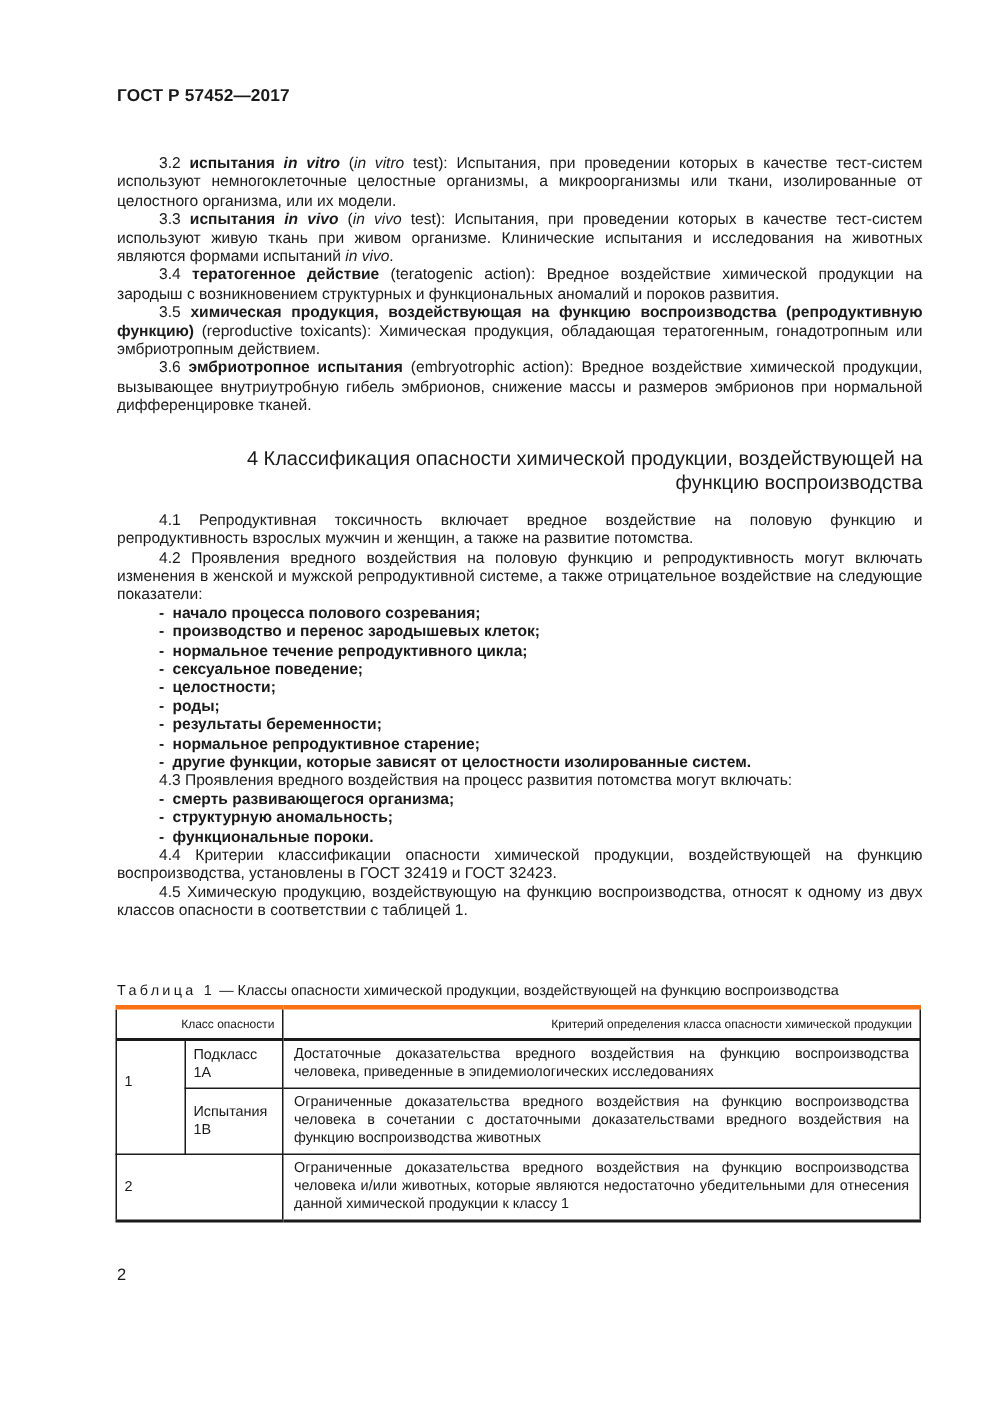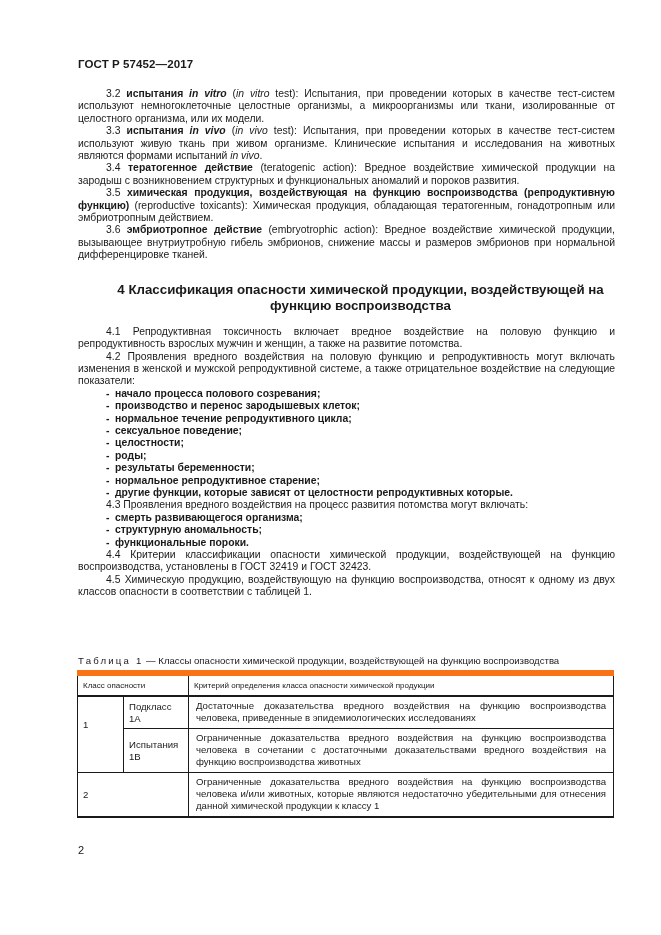--- a/index.html
+++ b/index.html
@@ -13,7 +13,7 @@
       font-size: 11.5px; font-weight: bold; letter-spacing: 0.1px;
     }
     .body-text {
-      position: absolute; left: 78px; top: 88px; width: 537px;
+      position: absolute; left: 78px; top: 104px; width: 537px;
       font-size: 10.4px; line-height: 12.4px; text-align: justify;
     }
     .para { margin: 0; text-indent: 28px; }

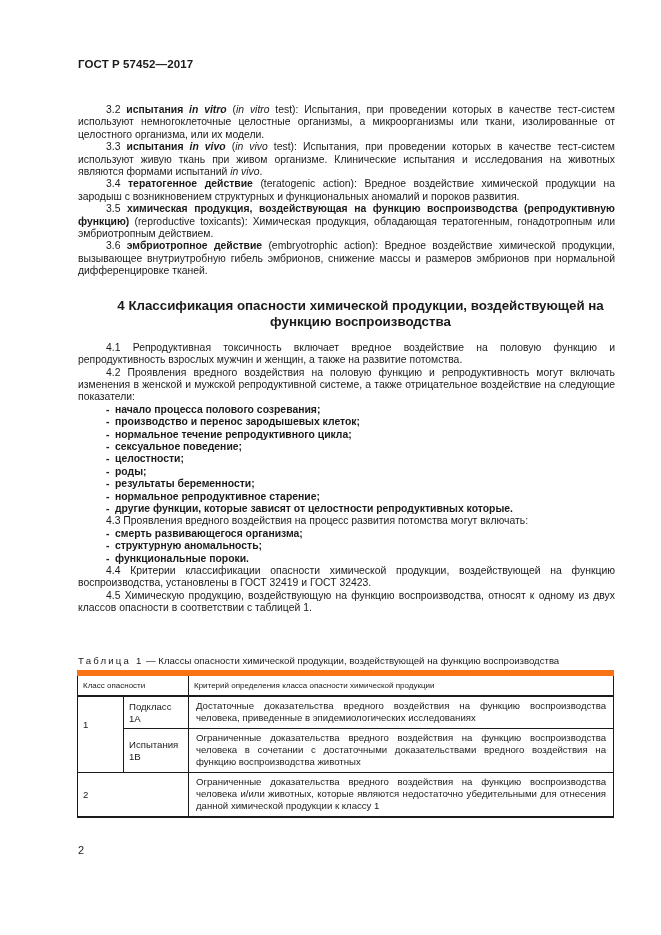--- a/index.html
+++ b/index.html
@@ -64,7 +64,7 @@
 
     <p class="para"><span>3.5</span> <b>химическая продукция, воздействующая на функцию воспроизводства (репродуктивную функцию)</b><span> (reproductive toxicants): </span><span>Химическая продукция, обладающая тератогенным, гонадотропным или эмбриотропным действием.</span></p>
 
-    <p class="para"><span>3.6</span> <b>эмбриотропное действие</b><span> (embryotrophic action): </span><span>Вредное воздействие химической продукции, вызывающее внутриутробную гибель эмбрионов, снижение массы и размеров эмбрионов при нормальной дифференцировке тканей.</span></p>
+    <p class="para"><span>3.6</span> <b>эмбриотропное испытания</b><span> (embryotrophic action): </span><span>Вредное воздействие химической продукции, вызывающее внутриутробную гибель эмбрионов, снижение массы и размеров эмбрионов при нормальной дифференцировке тканей.</span></p>
 
     <div class="section-title">4 Классификация опасности химической продукции, воздействующей на функцию воспроизводства</div>
 

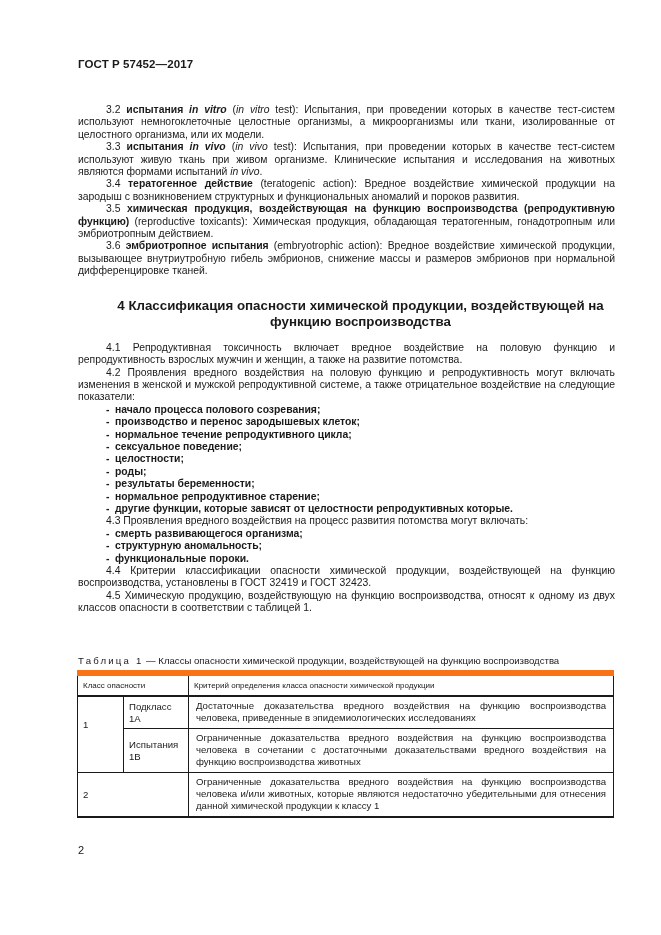--- a/index.html
+++ b/index.html
@@ -20,8 +20,8 @@
     .para b { font-weight: bold; }
     .para i { font-style: italic; }
     .section-title {
-      margin: 20px 0 12px 28px; font-size: 13.3px; font-weight: bold; line-height: 16px;
-      text-indent: 0; text-align: center;
+      margin: 20px 0 12px 28px; font-size: 13.3px; font-weight: normal; line-height: 16px;
+      text-indent: 0; text-align: right;
     }
     .list { margin: 0; padding: 0; list-style: none; font-weight: bold; }
     .list li { padding-left: 28px; text-indent: 0; }

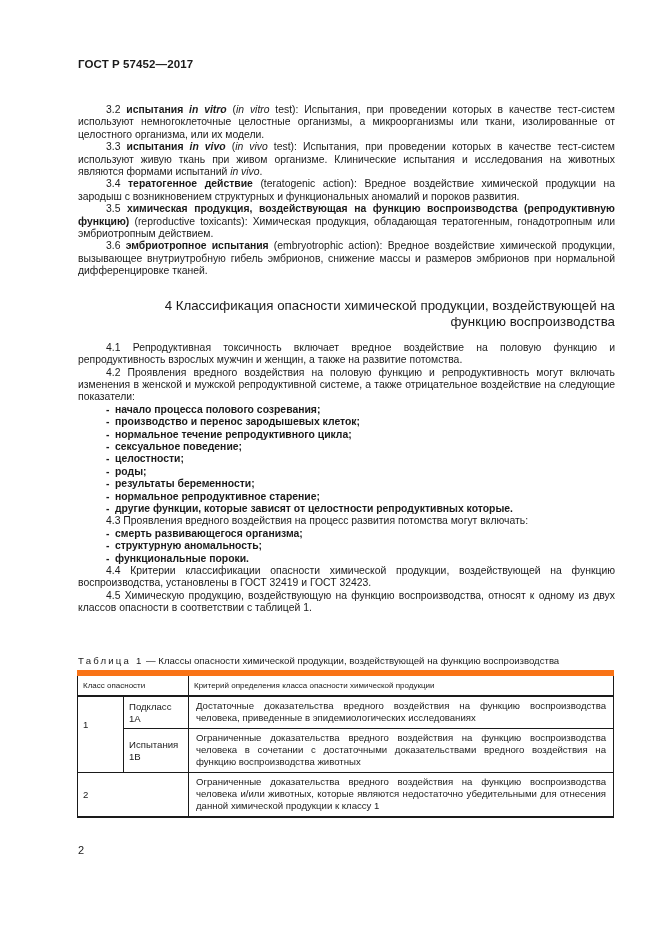--- a/index.html
+++ b/index.html
@@ -79,7 +79,7 @@
       <li><span class="dash">-</span><span>роды;</span></li>
       <li><span class="dash">-</span><span>результаты беременности;</span></li>
       <li><span class="dash">-</span><span>нормальное репродуктивное старение;</span></li>
-      <li><span class="dash">-</span><span>другие функции, которые зависят от целостности репродуктивных которые.</span></li>
+      <li><span class="dash">-</span><span>другие функции, которые зависят от целостности изолированные систем.</span></li>
     </ul>
     <p class="para">4.3 Проявления вредного воздействия на процесс развития потомства могут включать:</p>
     <ul class="list">

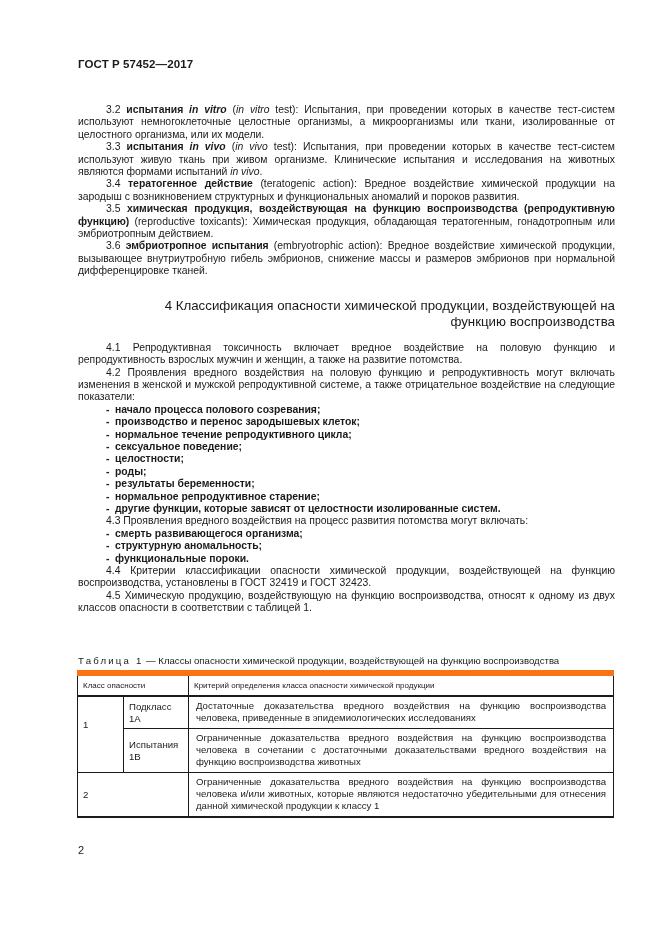--- a/index.html
+++ b/index.html
@@ -38,8 +38,8 @@
       border: 1px solid #1a1a1a; padding: 2px 5px; vertical-align: middle;
     }
     table.classes th {
-      font-weight: normal; font-size: 8px; height: 15px; text-align: left;
-      border-bottom: 2px solid #1a1a1a; border-top: 6px solid #f97316;
+      font-weight: normal; font-size: 8px; height: 15px; text-align: right;
+      border-bottom: 2px solid #1a1a1a; border-top: 3px solid #f97316;
     }
     table.classes tr.last td { border-bottom: 2px solid #1a1a1a; }
     table.classes td.center { text-align: left; }

